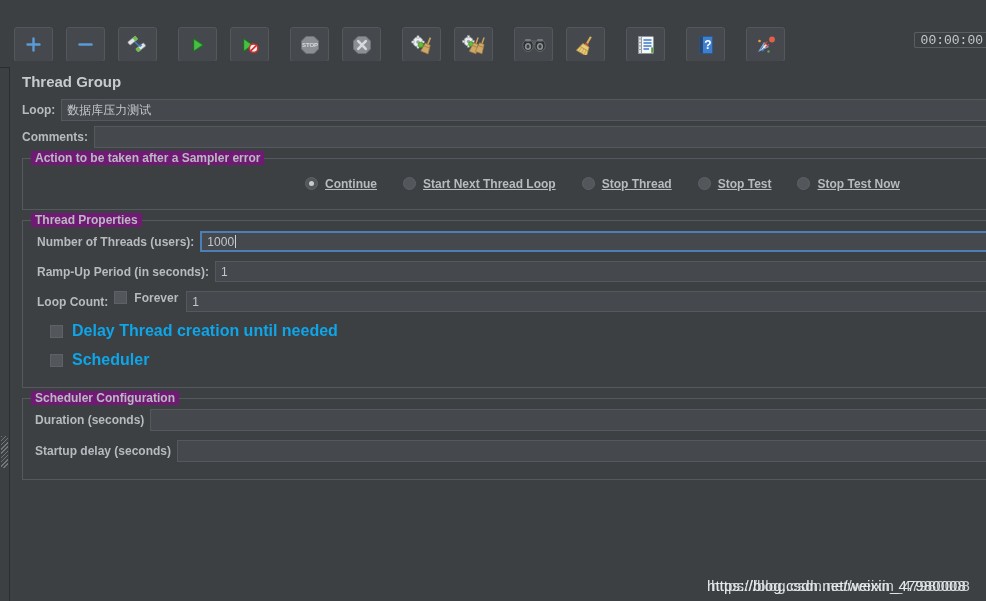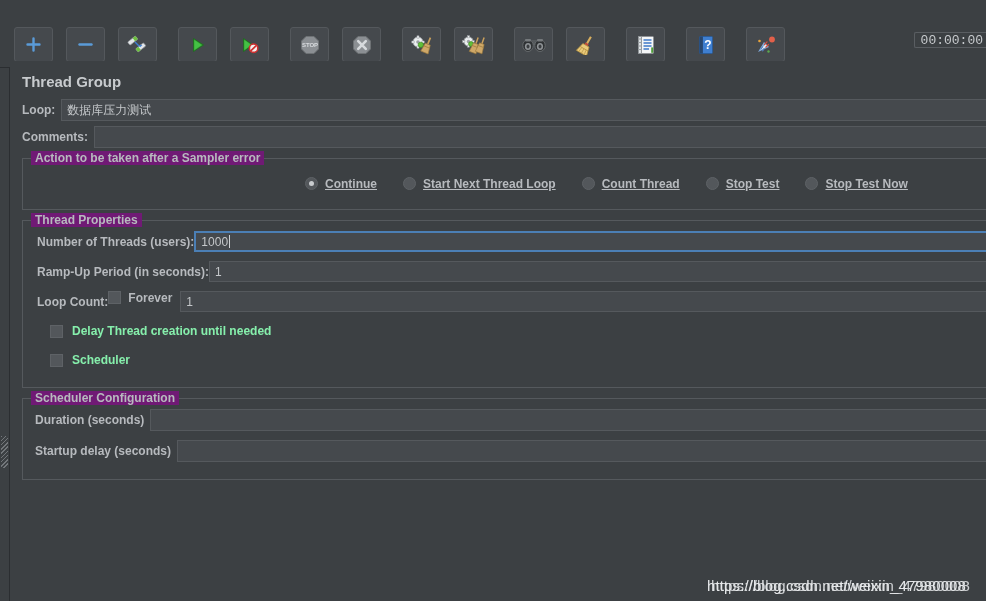--- a/index.html
+++ b/index.html
@@ -546,7 +546,7 @@
 
         <div class="radio-item">
           <div class="radio"></div>
-          <div class="radio-label">Count Thread</div>
+          <div class="radio-label">Stop Thread</div>
         </div>
 
         <div class="radio-item">

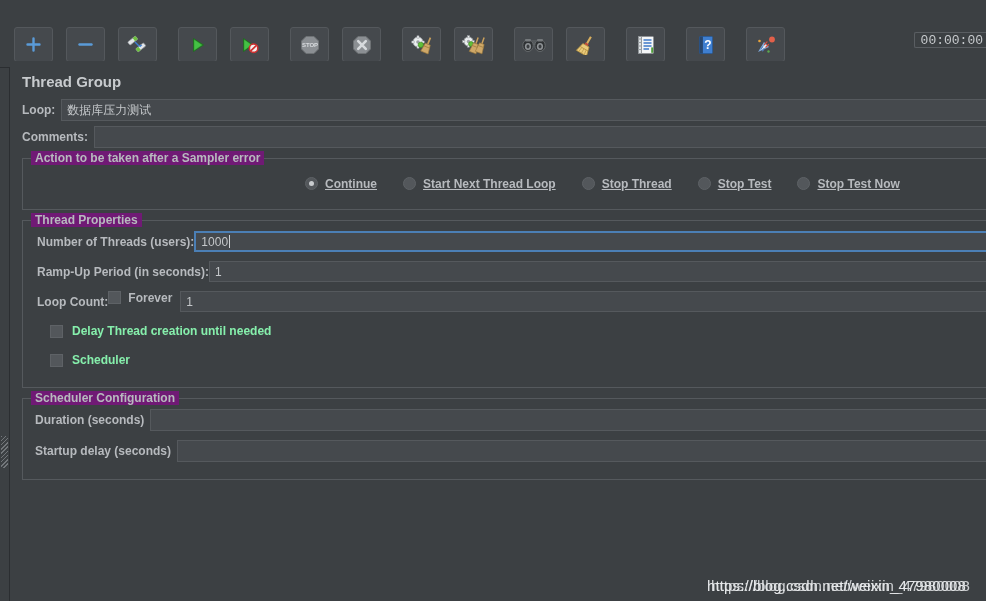--- a/index.html
+++ b/index.html
@@ -244,6 +244,7 @@
     font-weight: bold;
     color: #b7babe;
     padding-left: 14px;
+    padding-right: 6px;
     white-space: nowrap;
   }
 

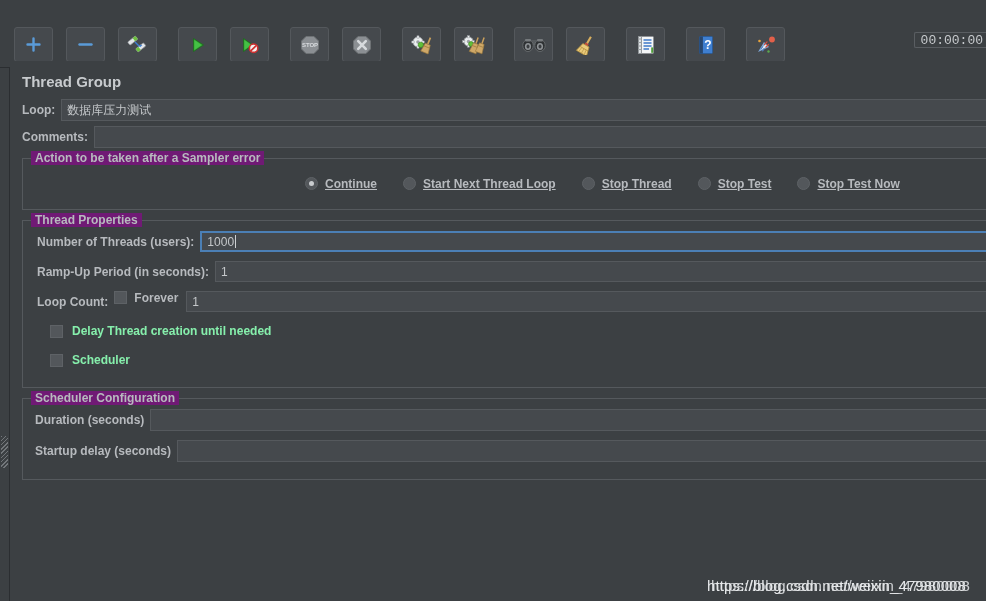--- a/index.html
+++ b/index.html
@@ -265,9 +265,9 @@
   }
   .cbrow .chk { margin-right: 9px; }
   .cbrow .cb-label {
-    font-size: 12px;
-    font-weight: bold;
-    color: #86efac;
+    font-size: 16px;
+    font-weight: bold;
+    color: #0ea5e9;
   }
   .forever-wrap {
     display: flex;

